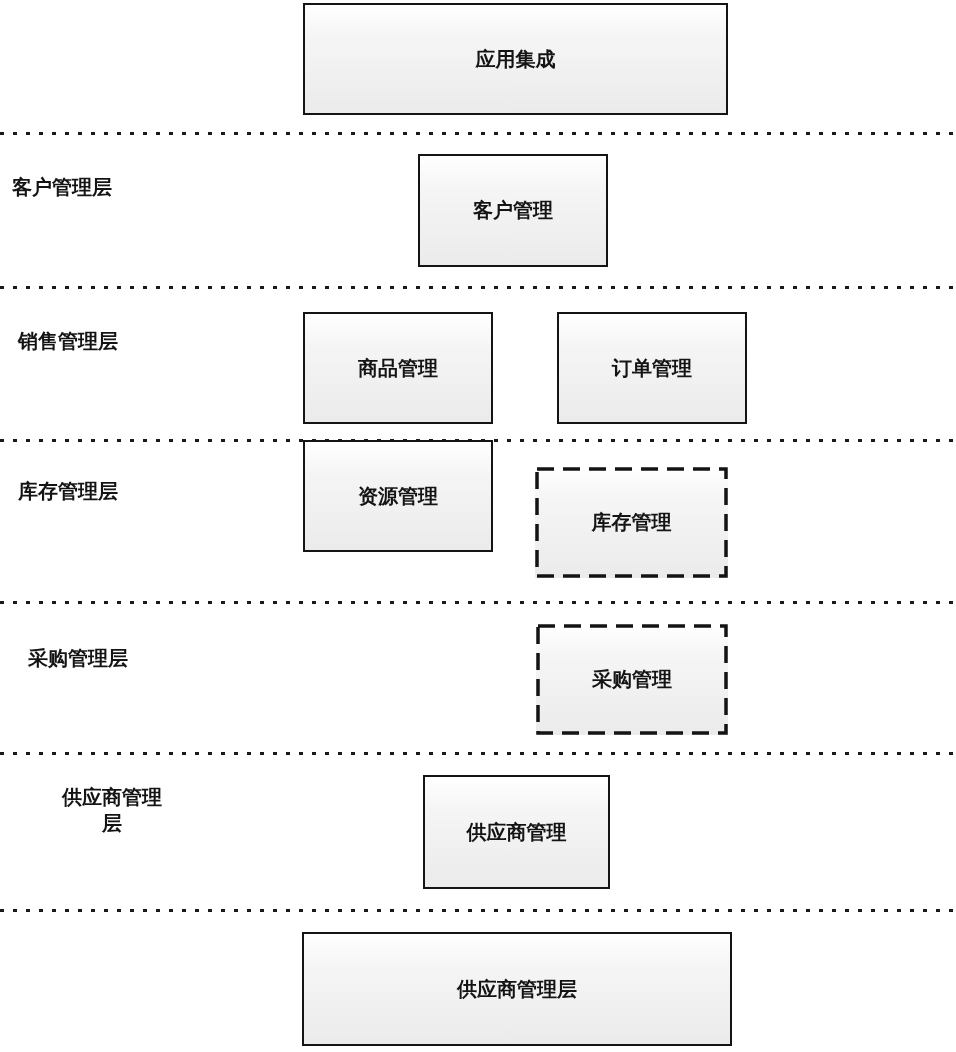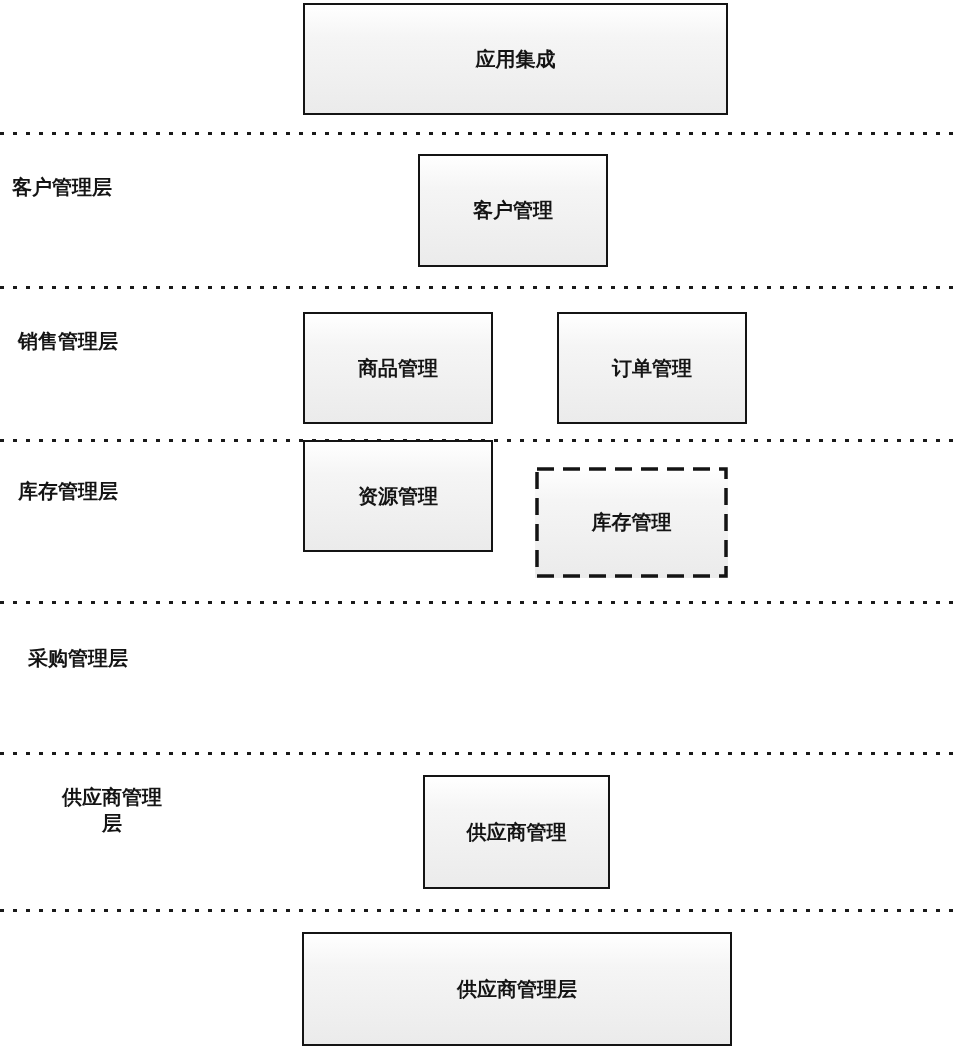--- a/index.html
+++ b/index.html
@@ -98,6 +98,12 @@
   </div>
 
   <div class="layer-label" style="left:28px; top:645px;">采购管理层</div>
+  <div class="box dashed" style="left:536px; top:624px; width:192px; height:111px;">
+    <svg width="192" height="111">
+      <rect x="2" y="2" width="188" height="107" fill="none" stroke="currentColor" stroke-width="3.5" stroke-dasharray="17 9"></rect>
+    </svg>
+    <span class="lbl">采购管理</span>
+  </div>
 
   <div class="layer-label wrap" style="left:30px; top:784px;margin-left:27px;">供应商管理层</div>
   <div class="box" style="left:423px; top:775px; width:187px; height:114px;">

